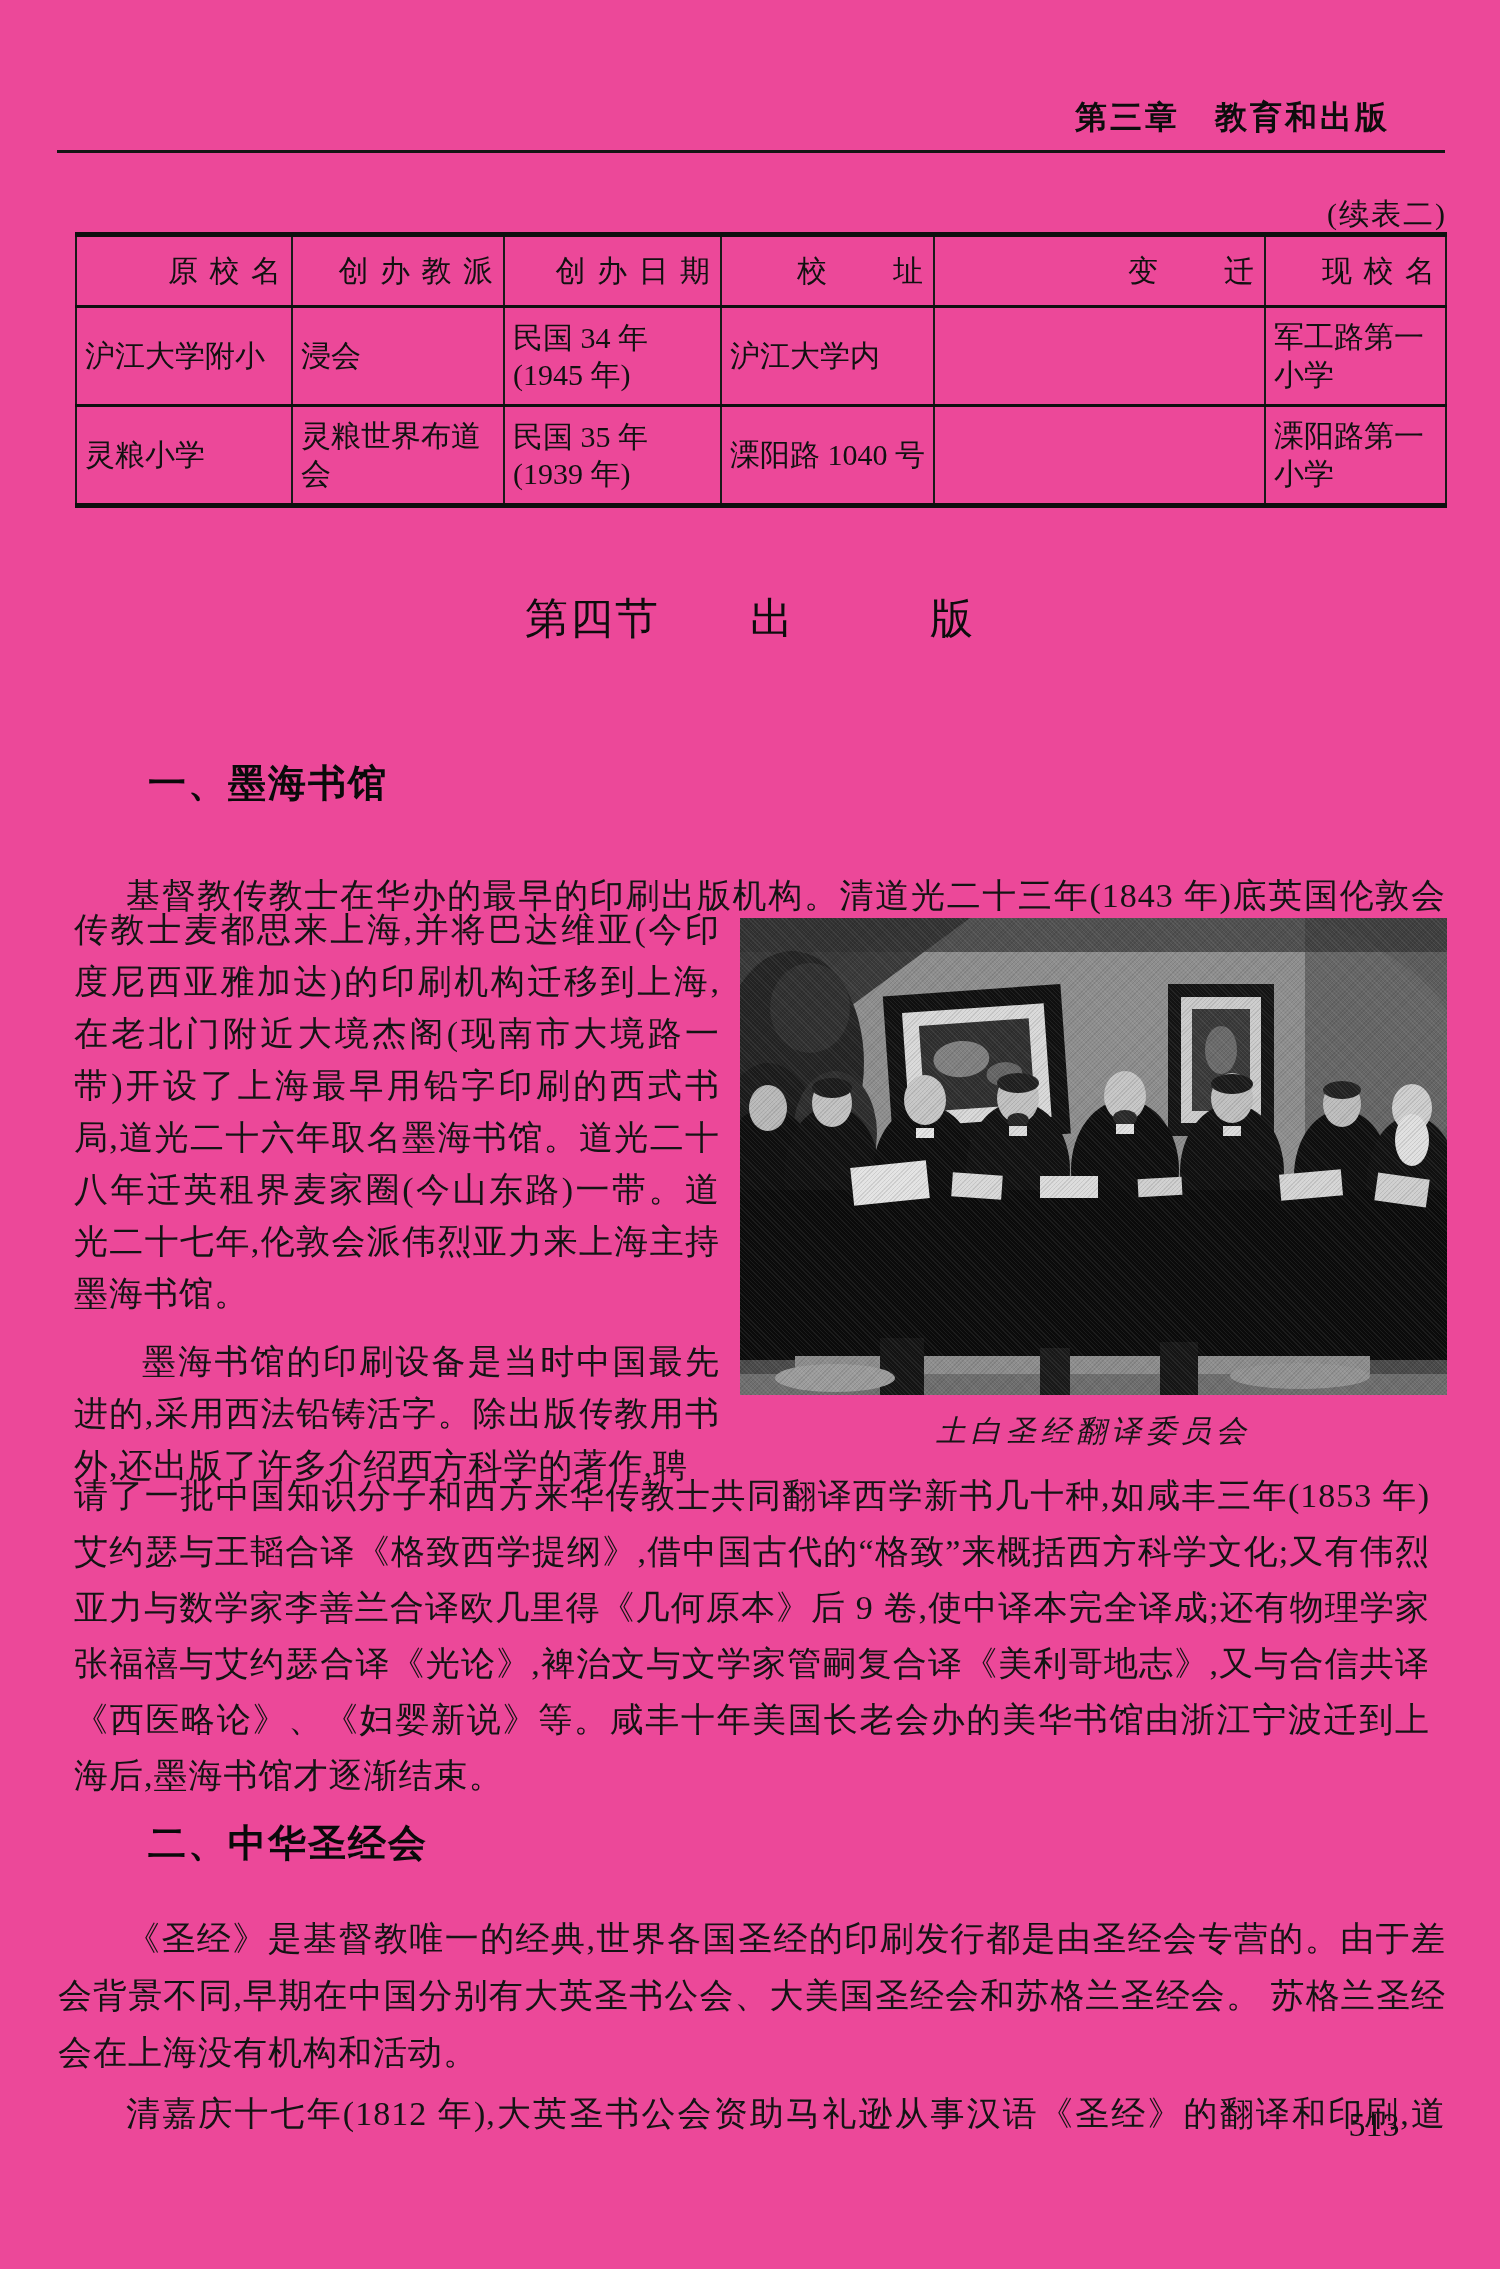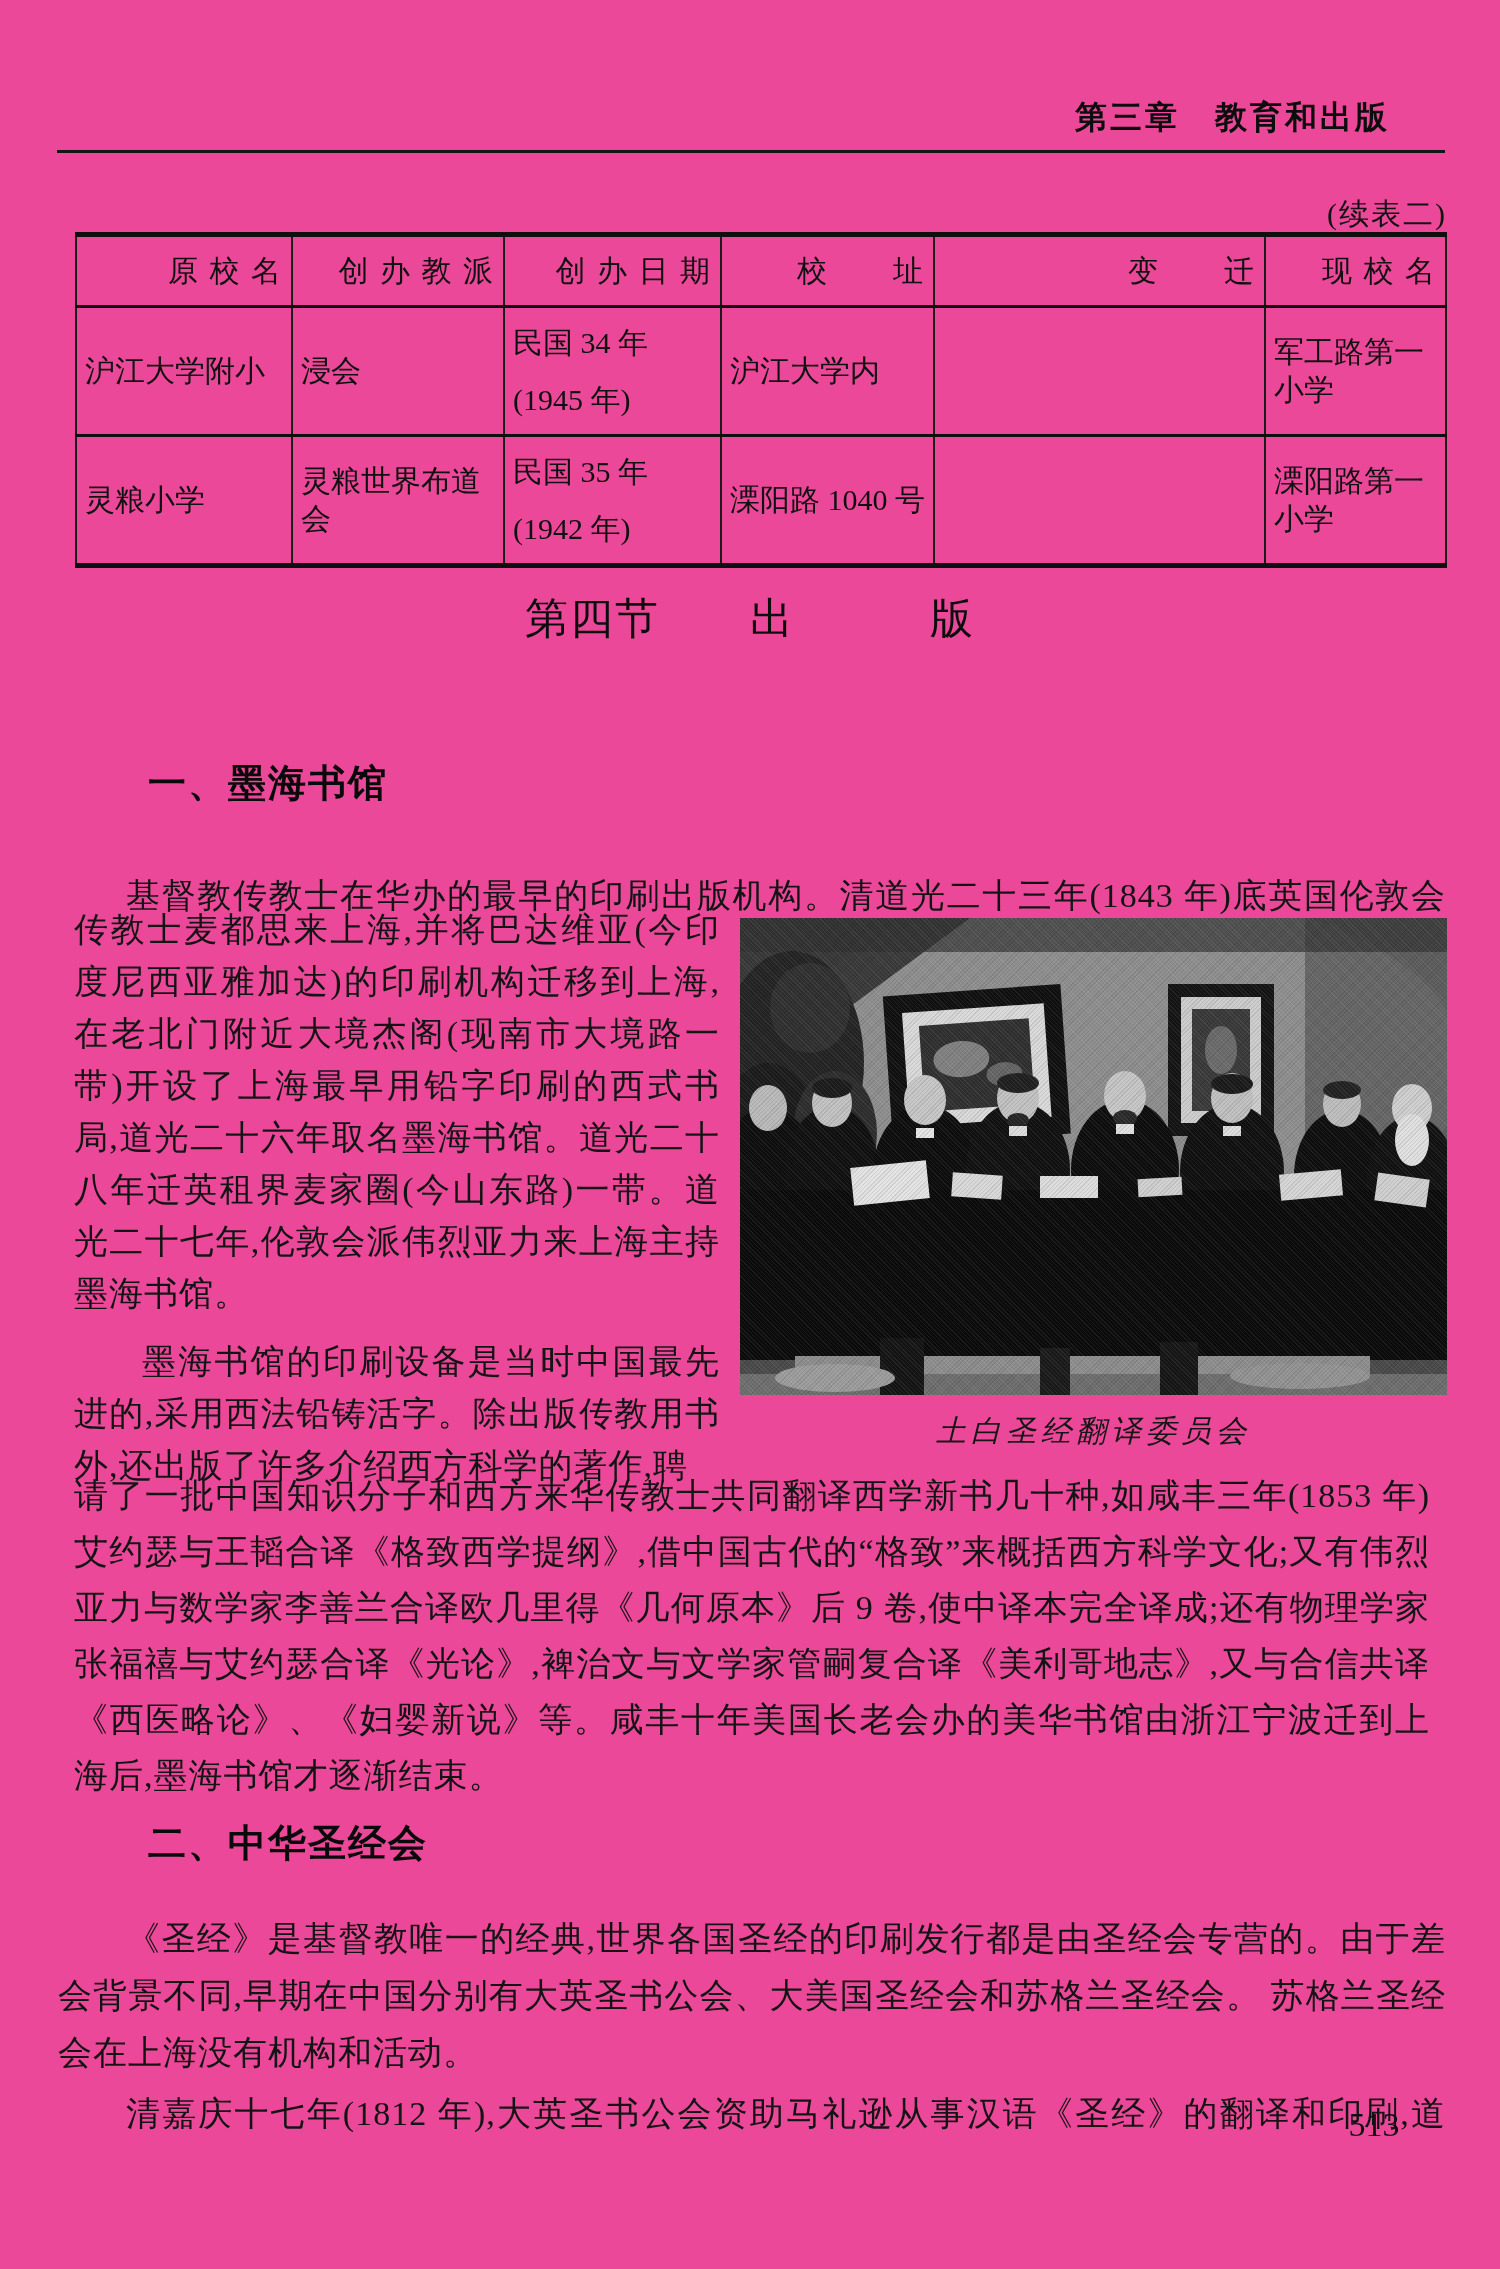--- a/index.html
+++ b/index.html
@@ -43,7 +43,7 @@
   }
   .schools-table tbody tr.r1 td{height:84px;border-bottom:3px solid #0f0f0f;}
   .schools-table tbody tr.r2 td{height:84px;border-bottom:5px solid #0f0f0f;}
-  .date-cell{white-space:pre-line;line-height:57px;}
+  .date-cell{white-space:pre-line;line-height:37px;}
   
   .section-title{left:0;top:590px;width:1500px;text-align:center;
     font-size:43px;letter-spacing:2px;color:#0d0d0d;}

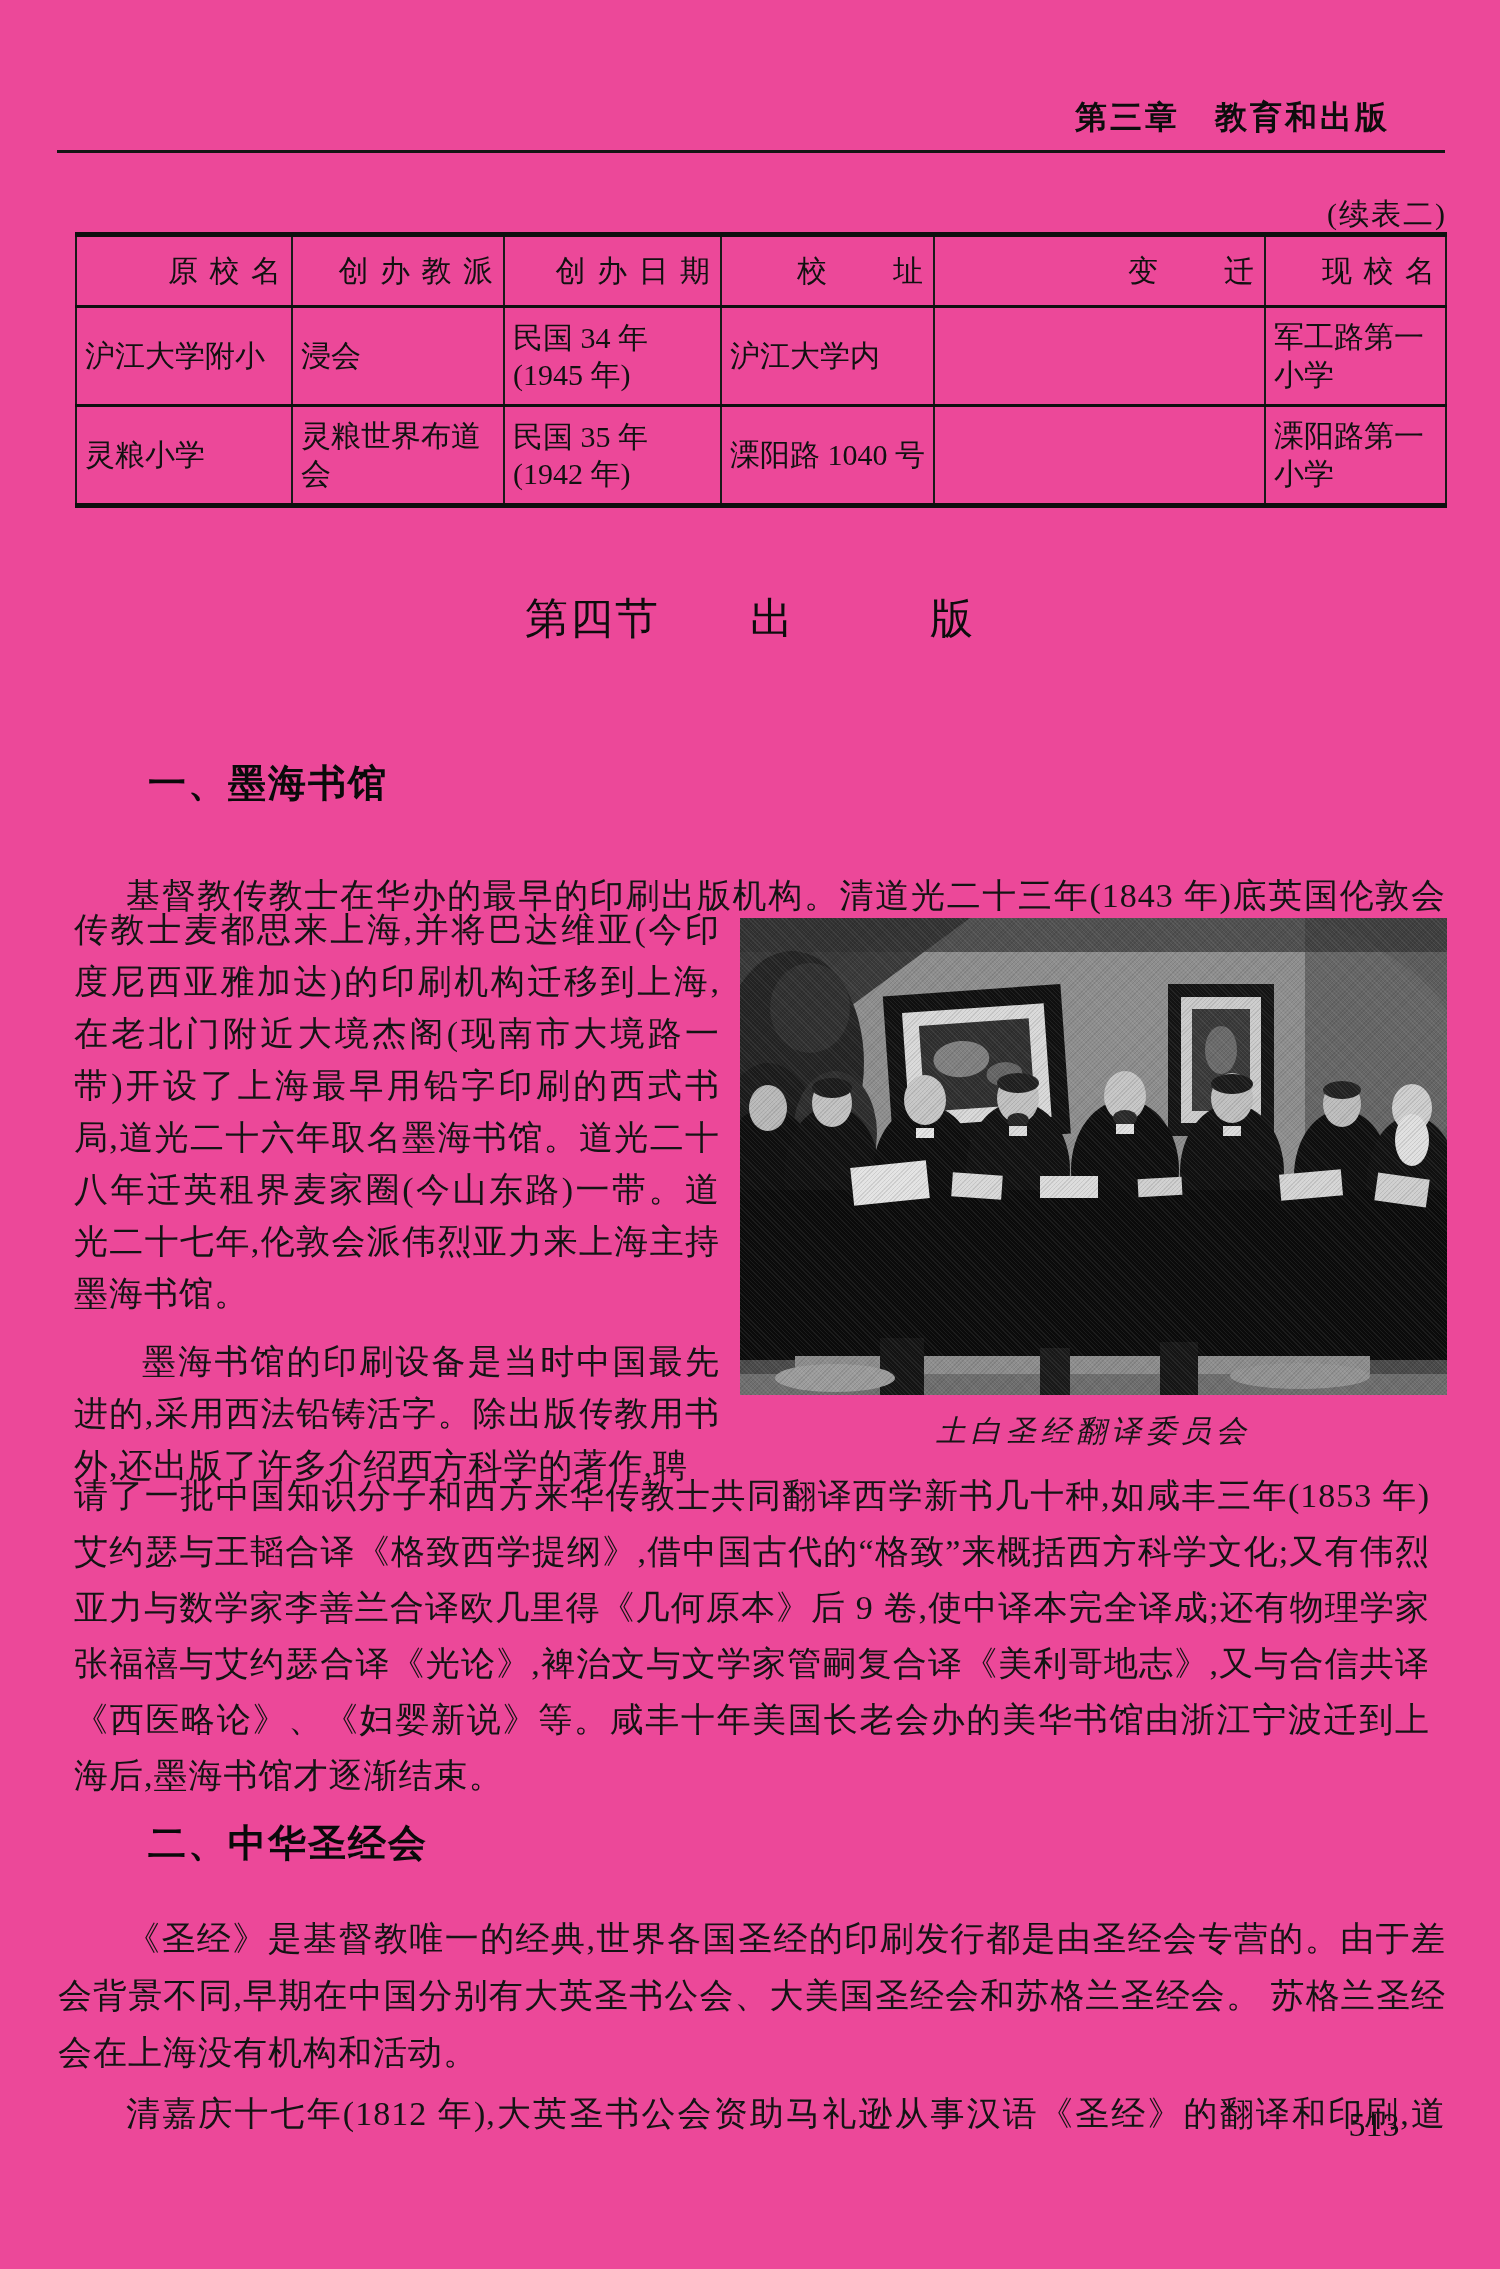--- a/index.html
+++ b/index.html
@@ -123,7 +123,7 @@
         <td>灵粮小学</td>
         <td>灵粮世界布道会</td>
         <td class="date-cell">民国 35 年
-(1942 年)</td>
+(1939 年)</td>
         <td>溧阳路 1040 号</td>
         <td></td>
         <td>溧阳路第一小学</td>

